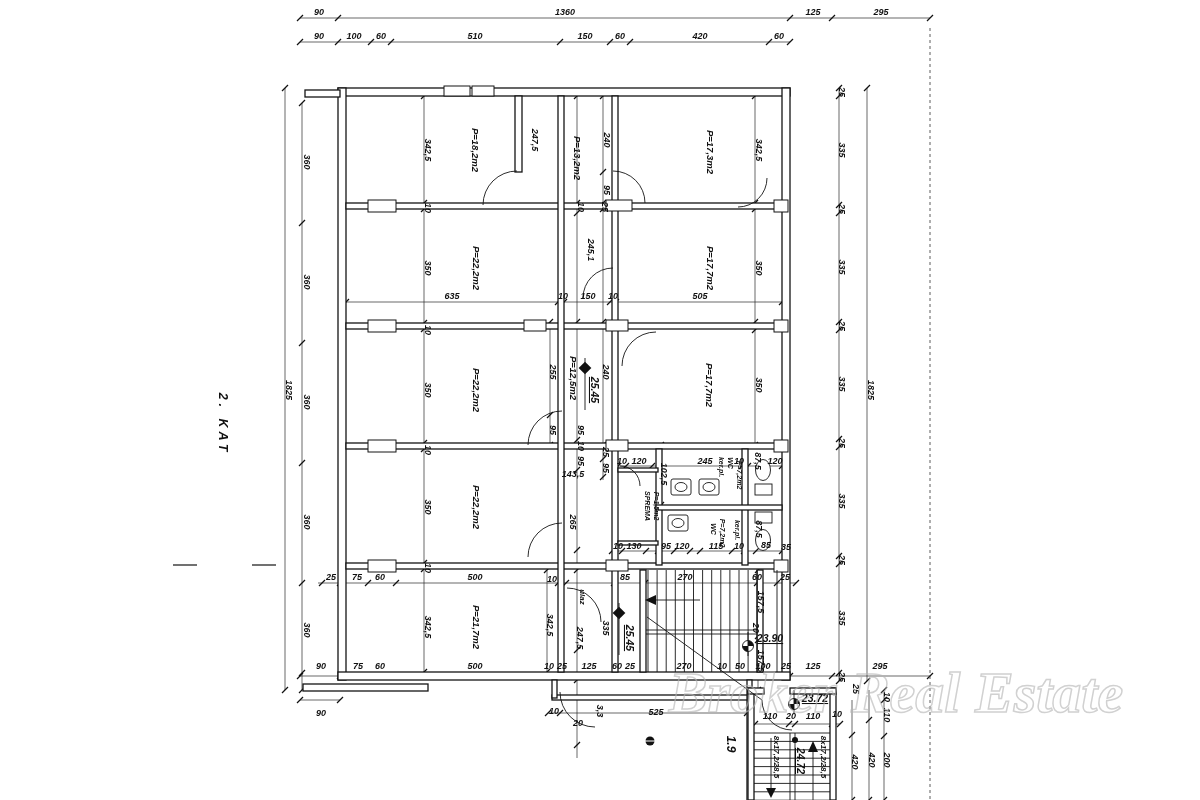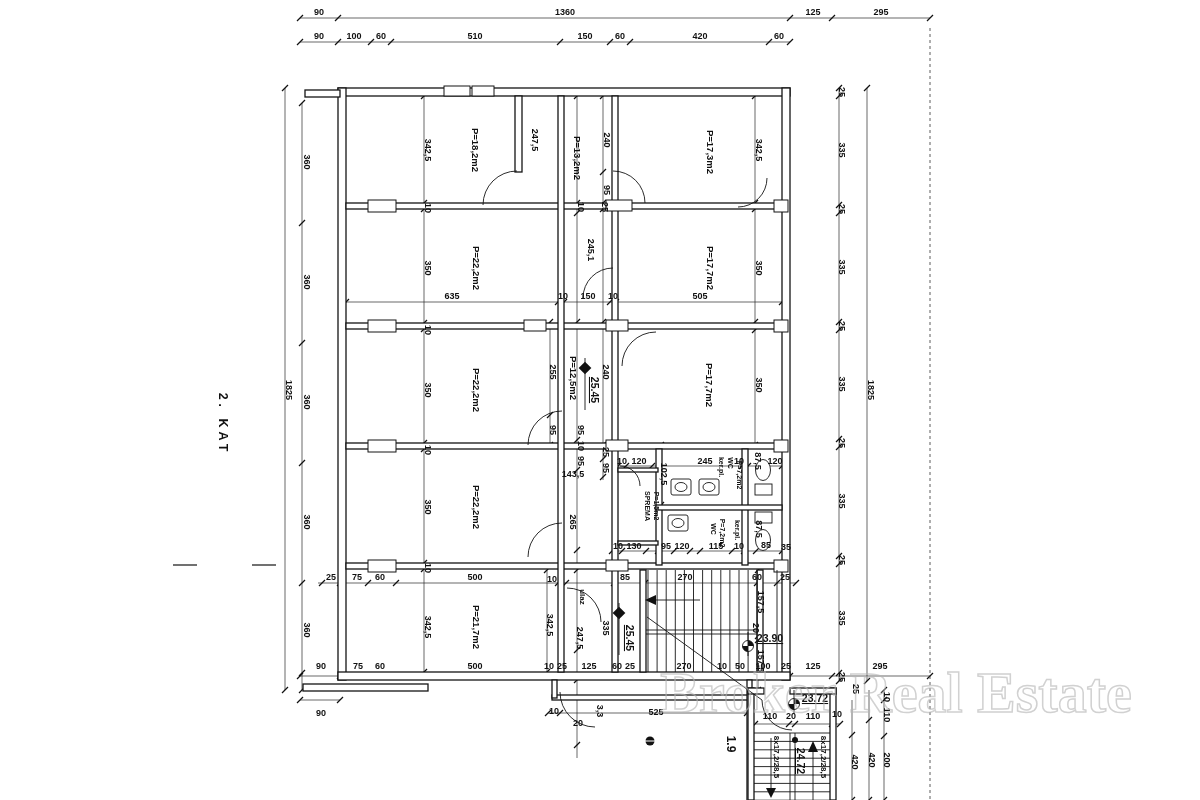--- a/index.html
+++ b/index.html
@@ -3,7 +3,7 @@
 <meta charset="utf-8">
 <style>
   html,body{margin:0;padding:0;background:#fff;}
-  .stage{position:relative;width:1200px;height:800px;background:#fff;overflow:hidden;}
+  .stage{position:relative;width:1200px;height:800px;background:#fff;overflow:hidden;font-style:italic;}
   svg{display:block;width:1200px;height:800px;}
   .wall{fill:#fff;stroke:#141414;stroke-width:1.3;}
   .beam{fill:#fff;stroke:#141414;stroke-width:1;}

